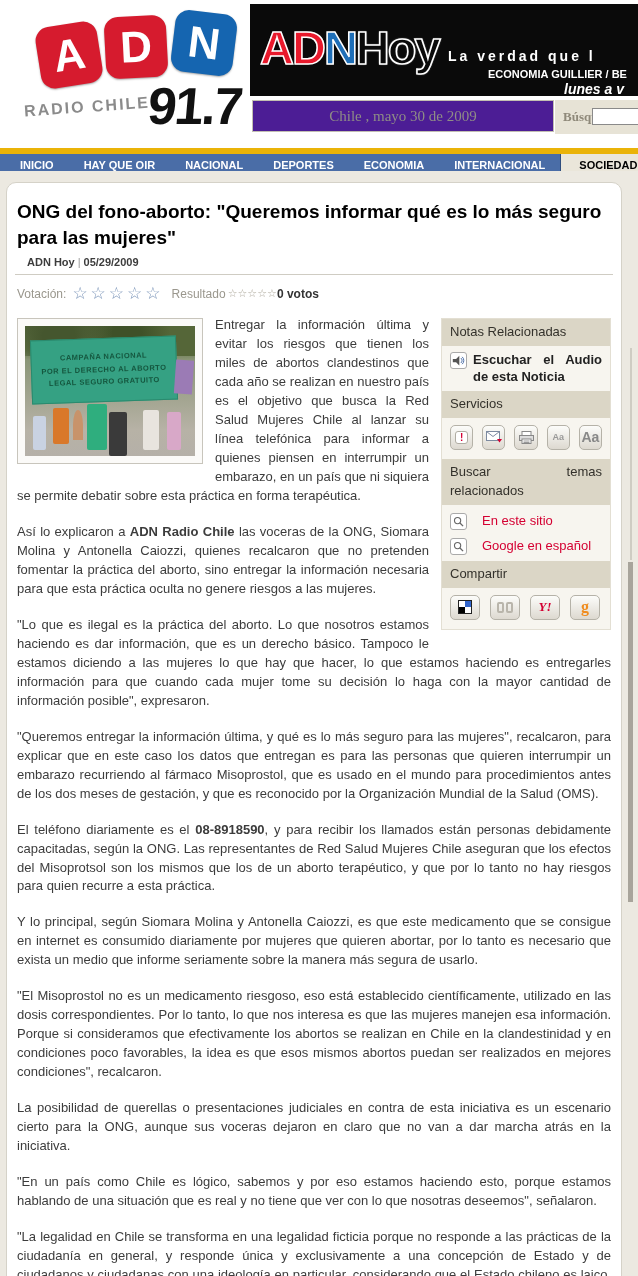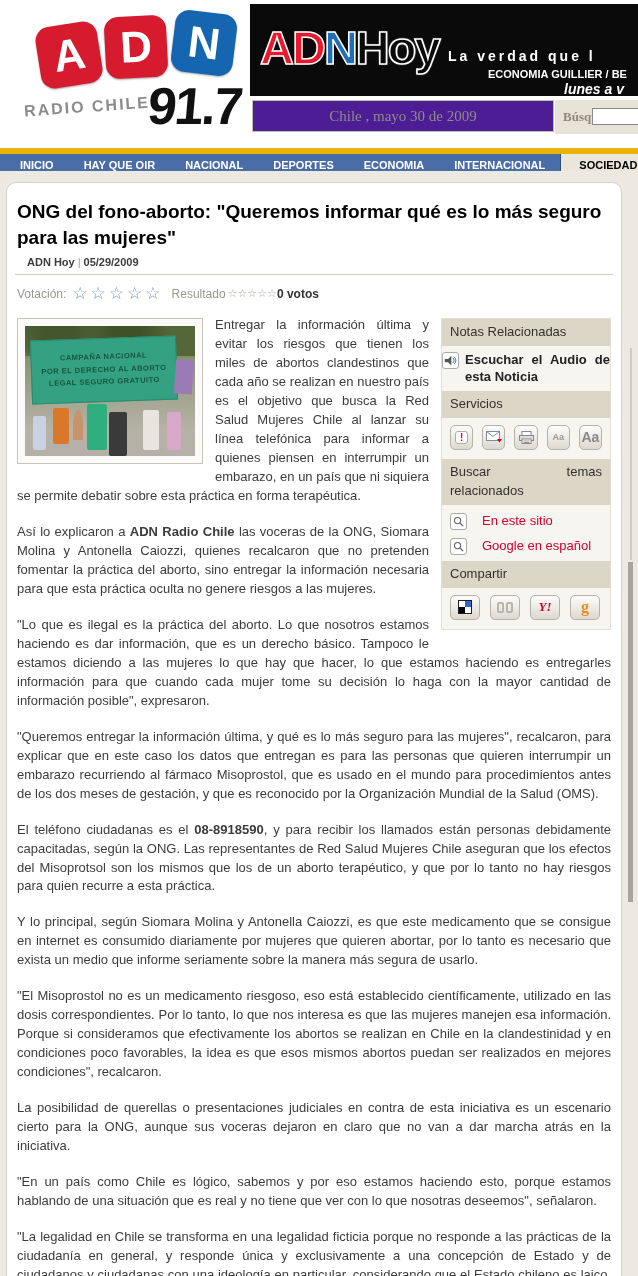--- a/index.html
+++ b/index.html
@@ -100,7 +100,7 @@
   .sidebar { float:right; width:170px; margin:2px 0 10px 12px; background:#f7f5ef;
              border:1px solid #e3dfd3; font-size:13px; }
   .sb-header { background:#dbd6c6; color:#33312b; padding:4px 8px; font-size:13px; }
-  .sb-row { padding:6px 0; }
+  .sb-row { padding:6px 8px; }
   .audio-row { display:flex; gap:6px; align-items:flex-start; cursor:pointer; }
   .icon-btn-sm { flex:0 0 auto; width:17px; height:17px; background:#fff; border:1px solid #aaa;
                  border-radius:3px; display:flex; align-items:center; justify-content:center; }

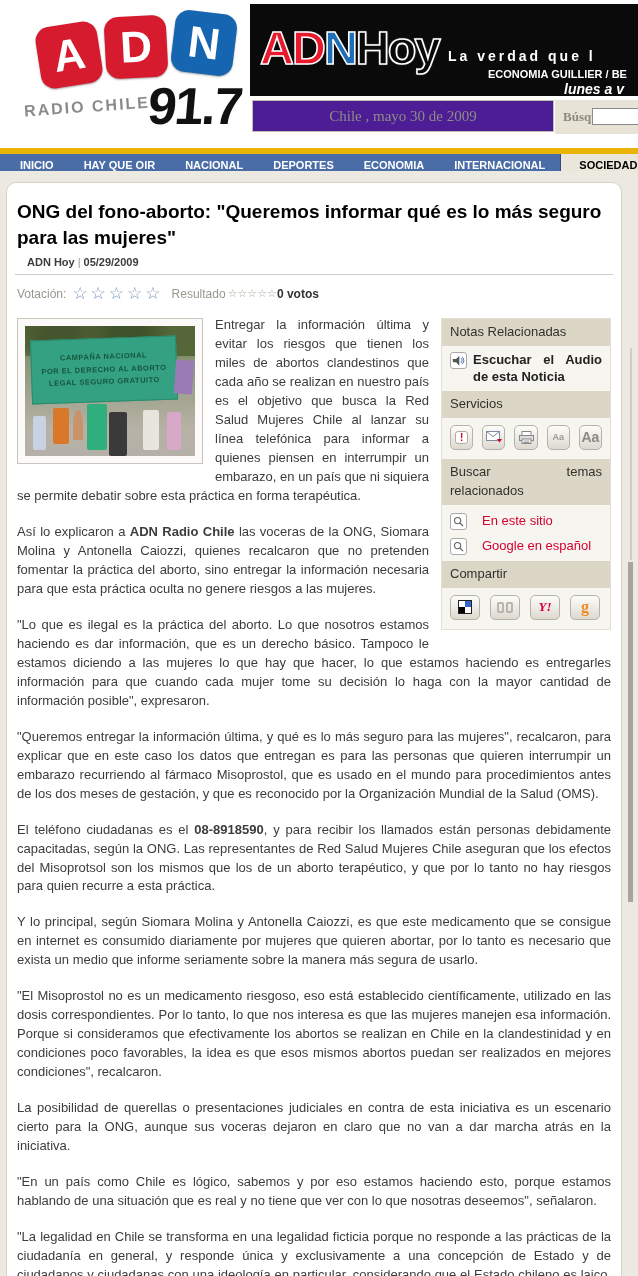--- a/index.html
+++ b/index.html
@@ -299,7 +299,7 @@
         <p><span>Así lo explicaron a </span><b>ADN Radio Chile</b><span> las voceras de la ONG, Siomara Molina y Antonella Caiozzi, quienes recalcaron que no pretenden fomentar la práctica del aborto, sino entregar la información necesaria para que esta práctica oculta no genere riesgos a las mujeres.</span></p>
         <p><span>"Lo que es ilegal es la práctica del aborto. Lo que nosotros estamos haciendo es dar información, que es un derecho básico. Tampoco le estamos diciendo a las mujeres lo que hay que hacer, lo que estamos haciendo es entregarles información para que cuando cada mujer tome su decisión lo haga con la mayor cantidad de información posible", expresaron.</span></p>
         <p><span>"Queremos entregar la información última, y qué es lo más seguro para las mujeres", recalcaron, para explicar que en este caso los datos que entregan es para las personas que quieren interrumpir un embarazo recurriendo al fármaco Misoprostol, que es usado en el mundo para procedimientos antes de los dos meses de gestación, y que es reconocido por la Organización Mundial de la Salud (OMS).</span></p>
-        <p><span>El teléfono ciudadanas es el </span><b>08-8918590</b><span>, y para recibir los llamados están personas debidamente capacitadas, según la ONG. Las representantes de Red Salud Mujeres Chile aseguran que los efectos del Misoprotsol son los mismos que los de un aborto terapéutico, y que por lo tanto no hay riesgos para quien recurre a esta práctica.</span></p>
+        <p><span>El teléfono diariamente es el </span><b>08-8918590</b><span>, y para recibir los llamados están personas debidamente capacitadas, según la ONG. Las representantes de Red Salud Mujeres Chile aseguran que los efectos del Misoprotsol son los mismos que los de un aborto terapéutico, y que por lo tanto no hay riesgos para quien recurre a esta práctica.</span></p>
         <p><span>Y lo principal, según Siomara Molina y Antonella Caiozzi, es que este medicamento que se consigue en internet es consumido diariamente por mujeres que quieren abortar, por lo tanto es necesario que exista un medio que informe seriamente sobre la manera más segura de usarlo.</span></p>
         <p><span>"El Misoprostol no es un medicamento riesgoso, eso está establecido científicamente, utilizado en las dosis correspondientes. Por lo tanto, lo que nos interesa es que las mujeres manejen esa información. Porque si consideramos que efectivamente los abortos se realizan en Chile en la clandestinidad y en condiciones poco favorables, la idea es que esos mismos abortos puedan ser realizados en mejores condiciones", recalcaron.</span></p>
         <p><span>La posibilidad de querellas o presentaciones judiciales en contra de esta iniciativa es un escenario cierto para la ONG, aunque sus voceras dejaron en claro que no van a dar marcha atrás en la iniciativa.</span></p>

